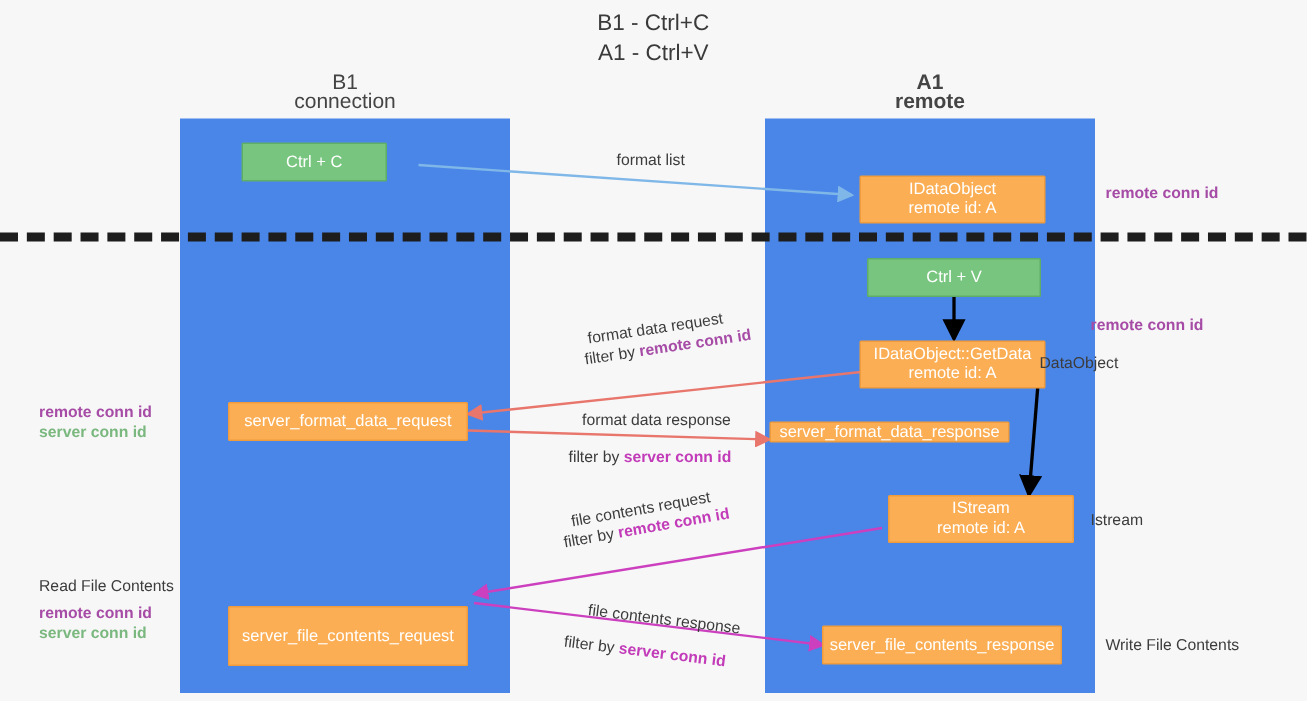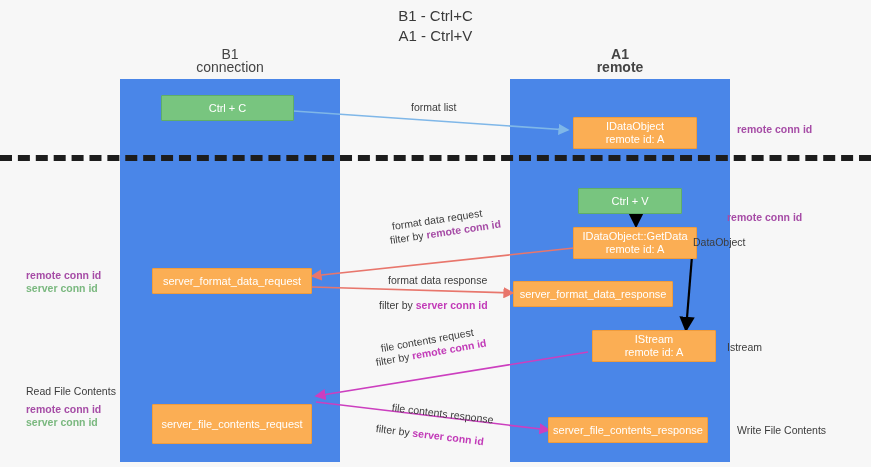--- a/index.html
+++ b/index.html
@@ -86,7 +86,7 @@
 
   <div class="dash"></div>
 
-  <div class="box green" style="left:161px;top:95px;width:133px;height:26px;">Ctrl + C</div>
+  <div class="box green" style="left:161px;top:95px;width:97px;height:26px;">Ctrl + C</div>
 
   <div class="box orange" style="left:152px;top:268px;width:160px;height:26px;">server_format_data_request</div>
 

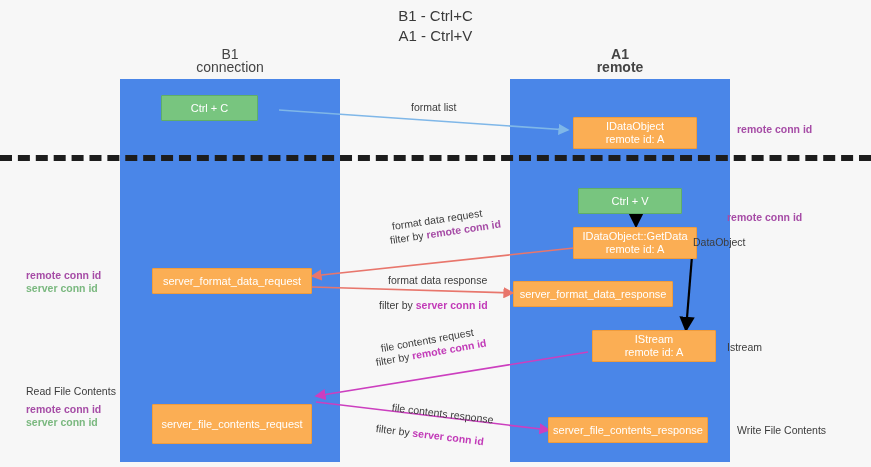--- a/index.html
+++ b/index.html
@@ -97,7 +97,7 @@
     <span>remote id: A</span>
   </div>
 
-  <div class="box green" style="left:578px;top:188px;width:104px;height:26px;">Ctrl + V</div>
+  <div class="box green" style="left:578px;top:172px;width:116px;height:26px;">Ctrl + V</div>
 
   <div class="box orange" style="left:573px;top:227px;width:124px;height:32px;flex-direction:column;">
     <span>IDataObject::GetData</span>

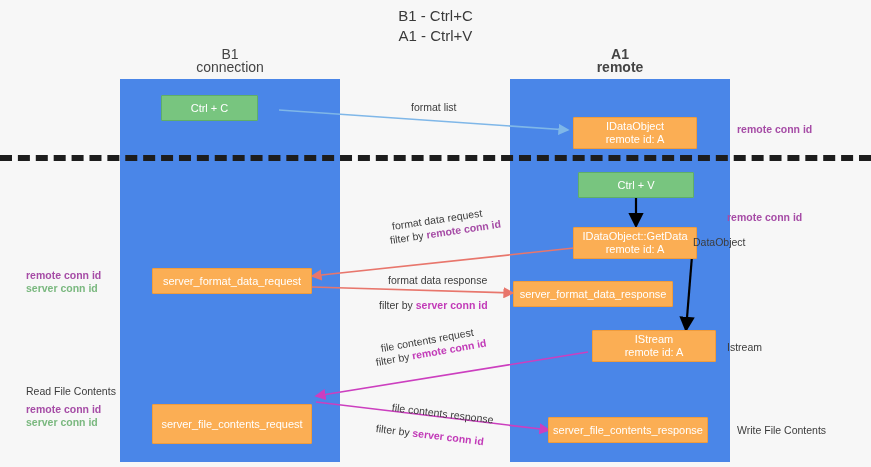--- a/index.html
+++ b/index.html
@@ -104,7 +104,7 @@
     <span>remote id: A</span>
   </div>
 
-  <div class="box orange" style="left:513px;top:281px;width:160px;height:26px;">server_format_data_response</div>
+  <div class="box orange" style="left:513px;top:281px;width:160px;height:14px;">server_format_data_response</div>
 
   <div class="box orange" style="left:592px;top:330px;width:124px;height:32px;flex-direction:column;">
     <span>IStream</span>

